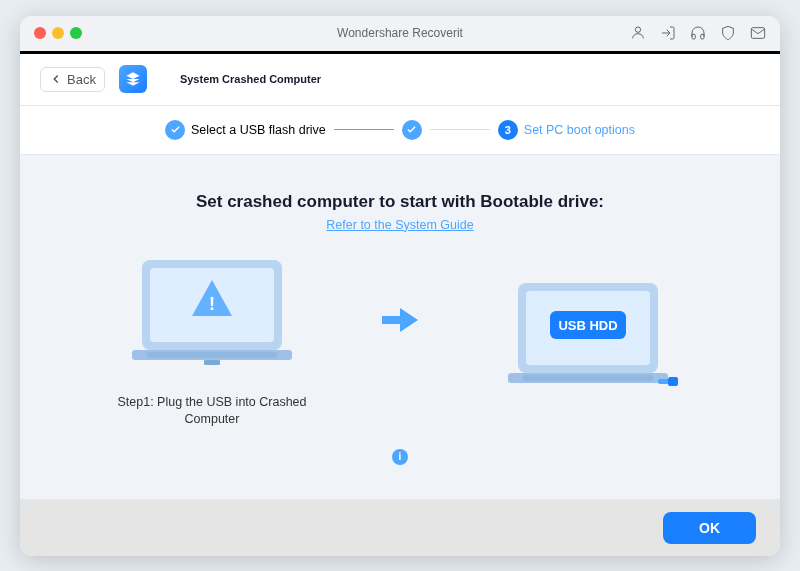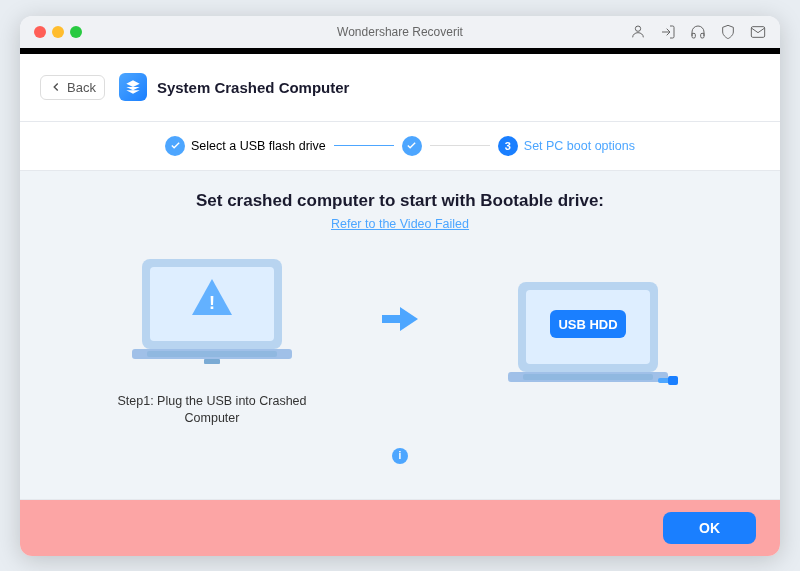--- a/index.html
+++ b/index.html
@@ -34,7 +34,7 @@
       align-items: center;
       padding: 0 14px;
       position: relative;
-      border-bottom: 6px solid #000000;
+      border-bottom: 3px solid #000000;
       border-radius: 12px 12px 0 0;
       flex-shrink: 0;
     }

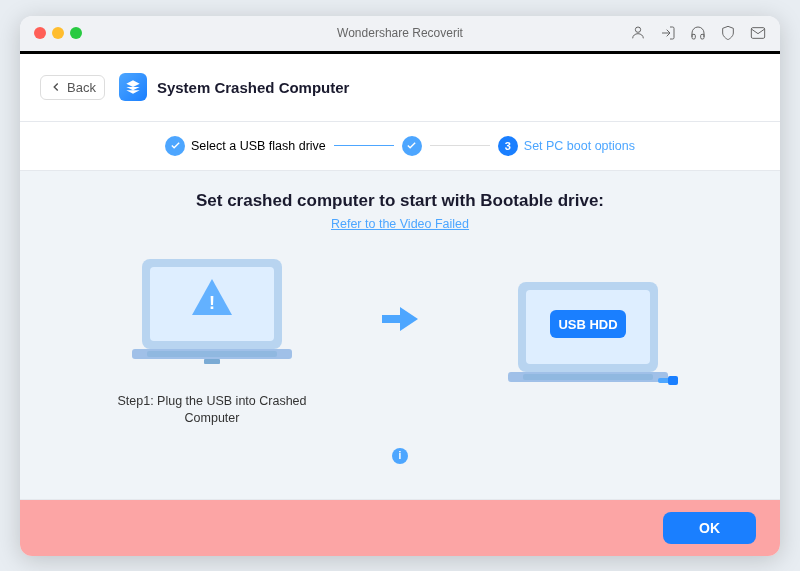--- a/index.html
+++ b/index.html
@@ -80,7 +80,7 @@
     
     .headerbar {
       background: #ffffff;
-      height: 68px;
+      height: 52px;
       display: flex;
       align-items: center;
       padding: 0 20px;

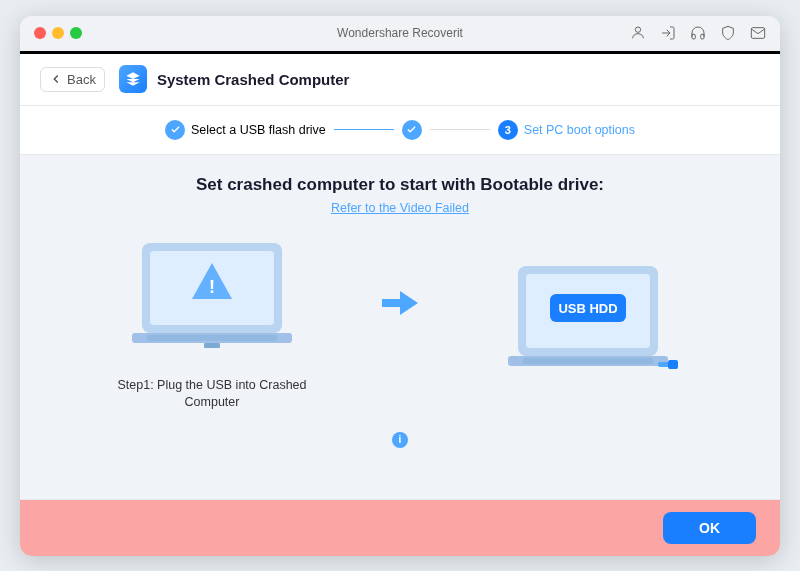--- a/index.html
+++ b/index.html
@@ -120,9 +120,10 @@
     }
 
     .header-title {
-      font-size: 15px;
+      font-size: 11px;
       font-weight: 600;
       color: #1a1a2e;
+      margin-left: 23px;
     }
 
     

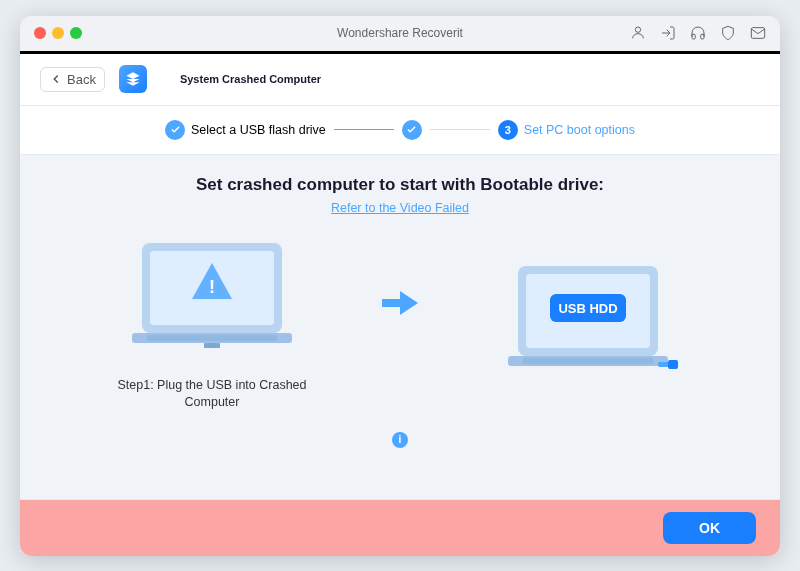--- a/index.html
+++ b/index.html
@@ -195,7 +195,7 @@
       display: flex;
       flex-direction: column;
       align-items: center;
-      padding: 20px;
+      padding: 37px;
       overflow: auto;
     }
 

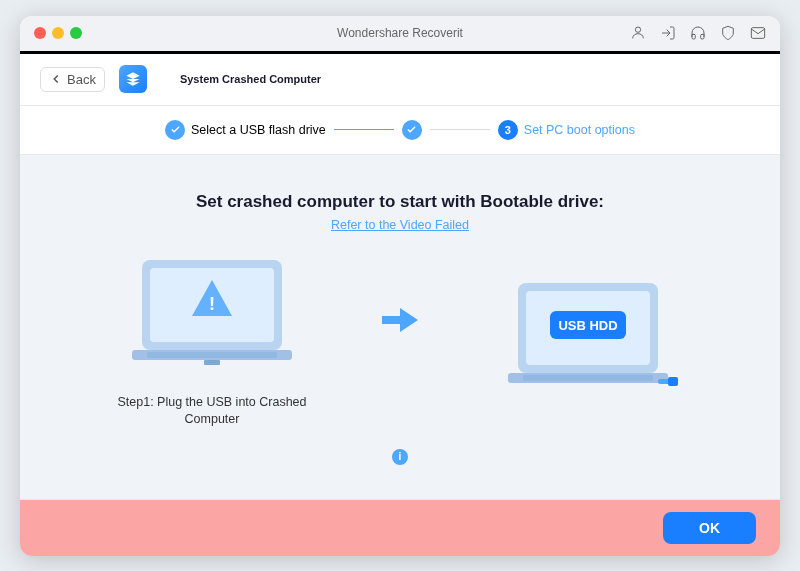--- a/index.html
+++ b/index.html
@@ -382,7 +382,7 @@
 
   <div class="main-content">
     <h2 class="content-title">Set crashed computer to start with Bootable drive:</h2>
-    <a class="video-link">Refer to the Video Failed</a>
+    <a class="video-link">Refer to the System Guide</a>
 
     <div class="steps-visual">
 

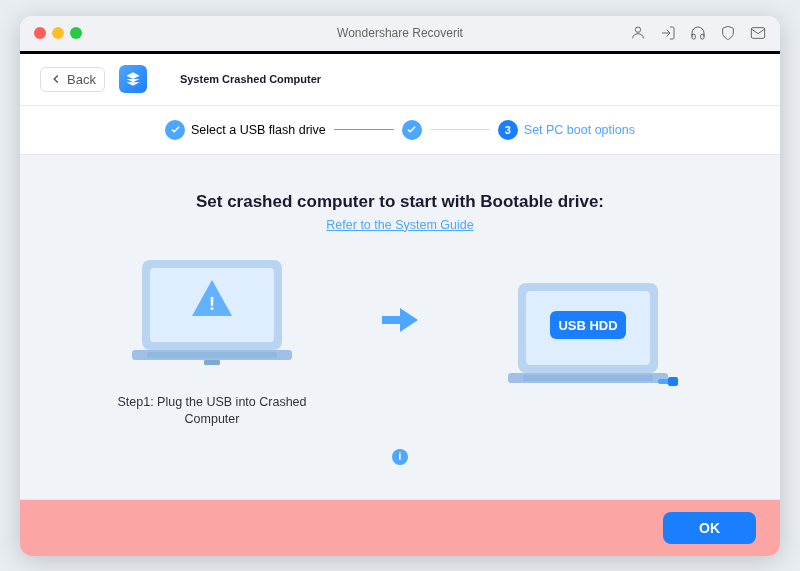--- a/index.html
+++ b/index.html
@@ -279,7 +279,7 @@
 
     
     .footer {
-      background: #fca5a5;
+      background: #e5e5e5;
       padding: 12px 24px;
       display: flex;
       justify-content: flex-end;

